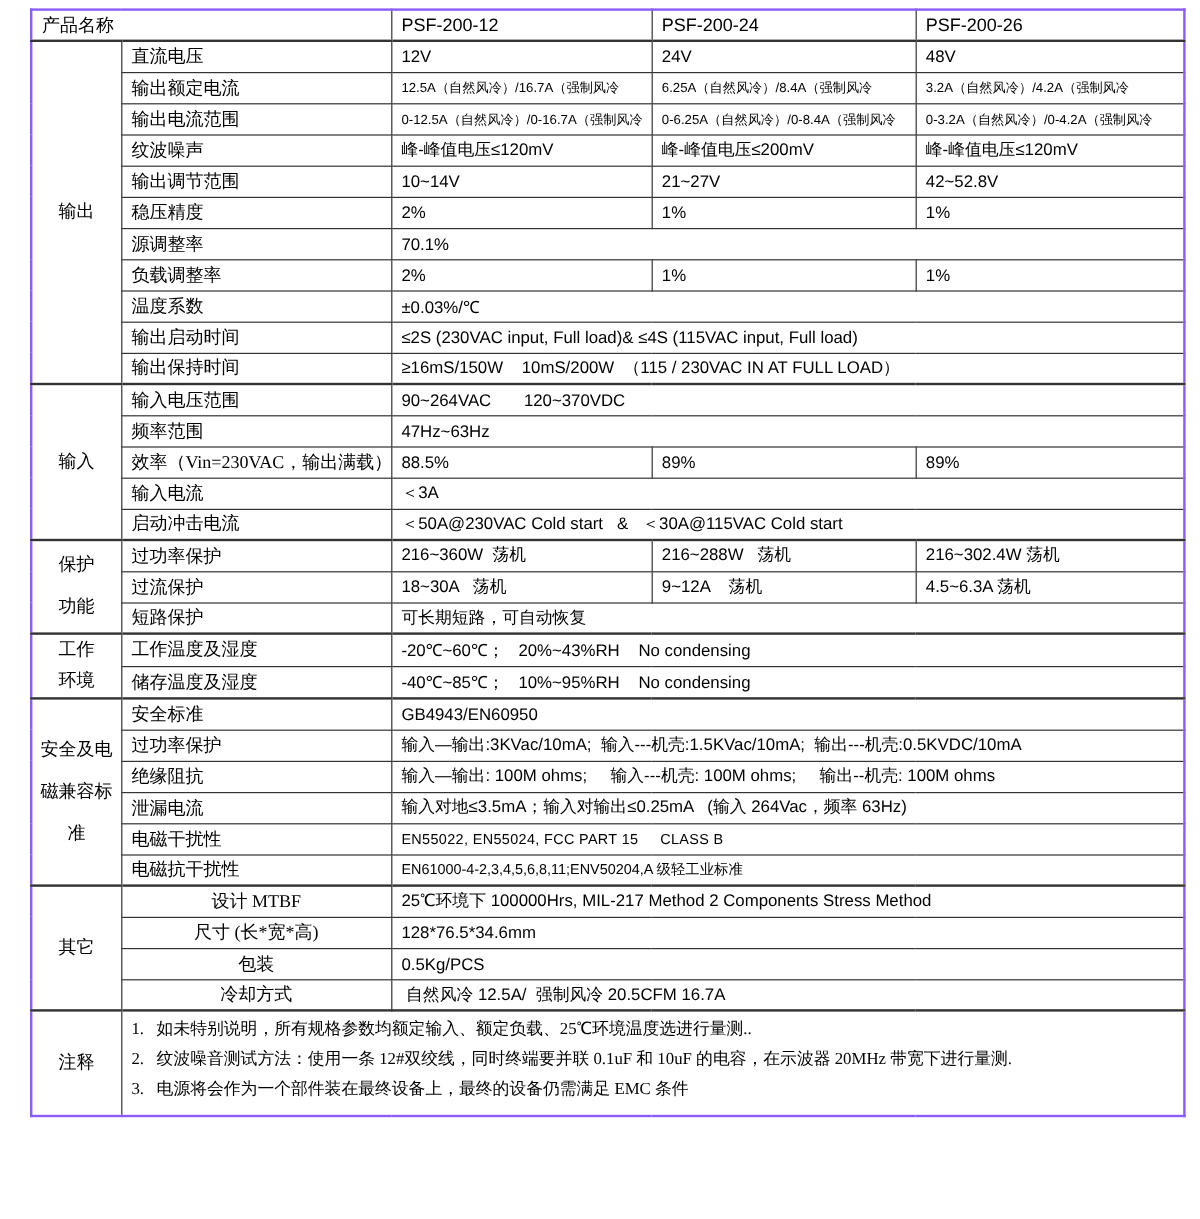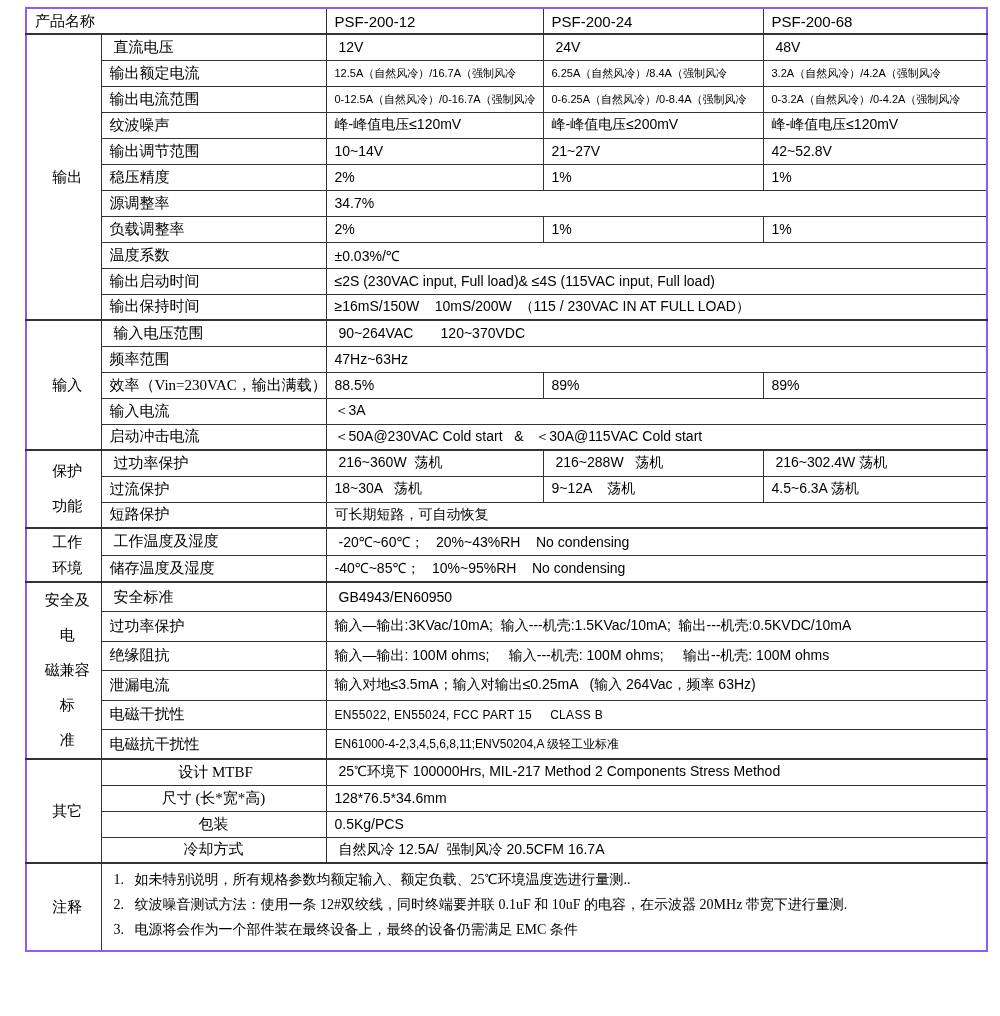--- a/index.html
+++ b/index.html
@@ -54,7 +54,7 @@
         <td class="hdr-label" colspan="2">产品名称</td>
         <td class="hdr-model">PSF-200-12</td>
         <td class="hdr-model">PSF-200-24</td>
-        <td class="hdr-model">PSF-200-68</td>
+        <td class="hdr-model">PSF-200-26</td>
       </tr>
     <tr class="sec-start">
           <td class="sec tall" rowspan="11">输出</td>

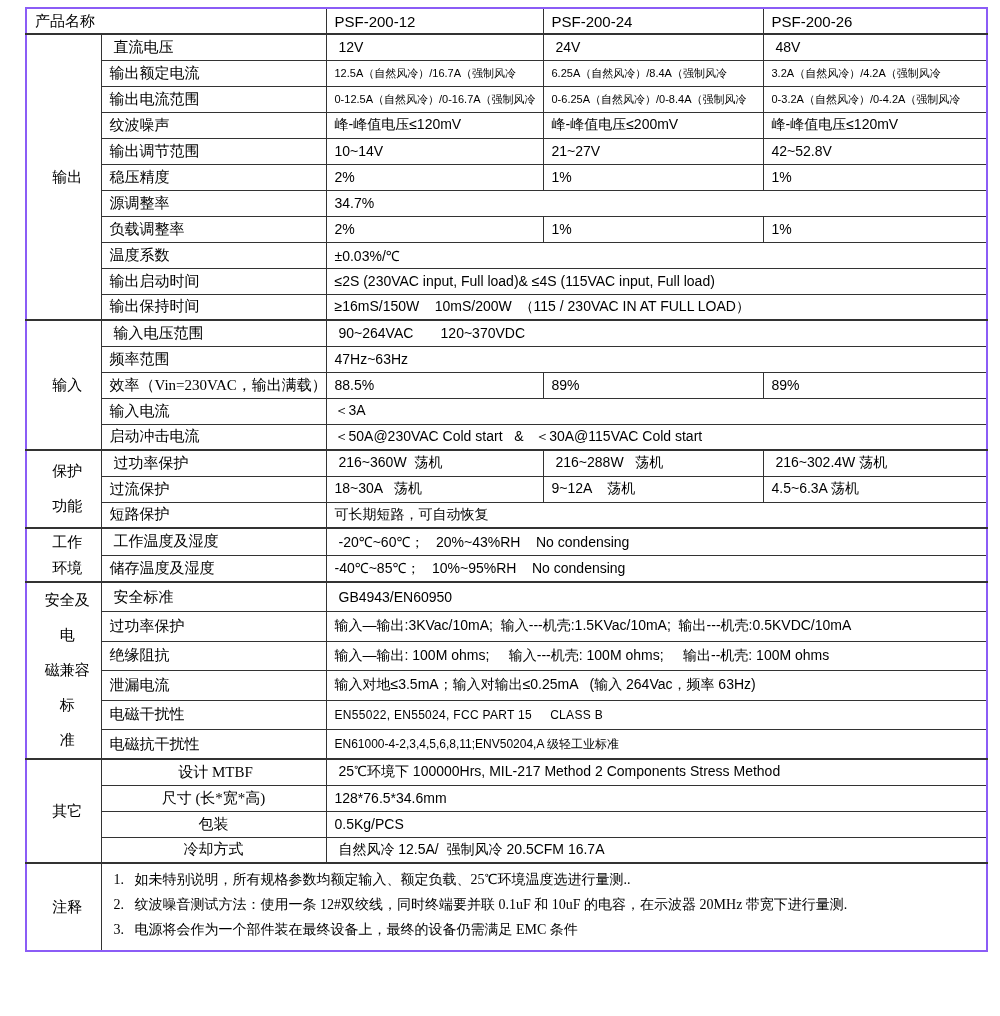--- a/index.html
+++ b/index.html
@@ -17,7 +17,7 @@
     border:1px solid #333; height:26px; padding:0 8px;
     font-size:14px; white-space:pre; overflow:hidden; vertical-align:middle;
   }
-  tr.sec-start td { border-top:2px solid #333;padding-left:12px; }
+  tr.sec-start td { border-top:2px solid #333; }
   td.sec {
     font-family:"Liberation Serif", serif; font-size:15px;
     text-align:center; padding:0 5px; white-space:pre-line; line-height:26px;

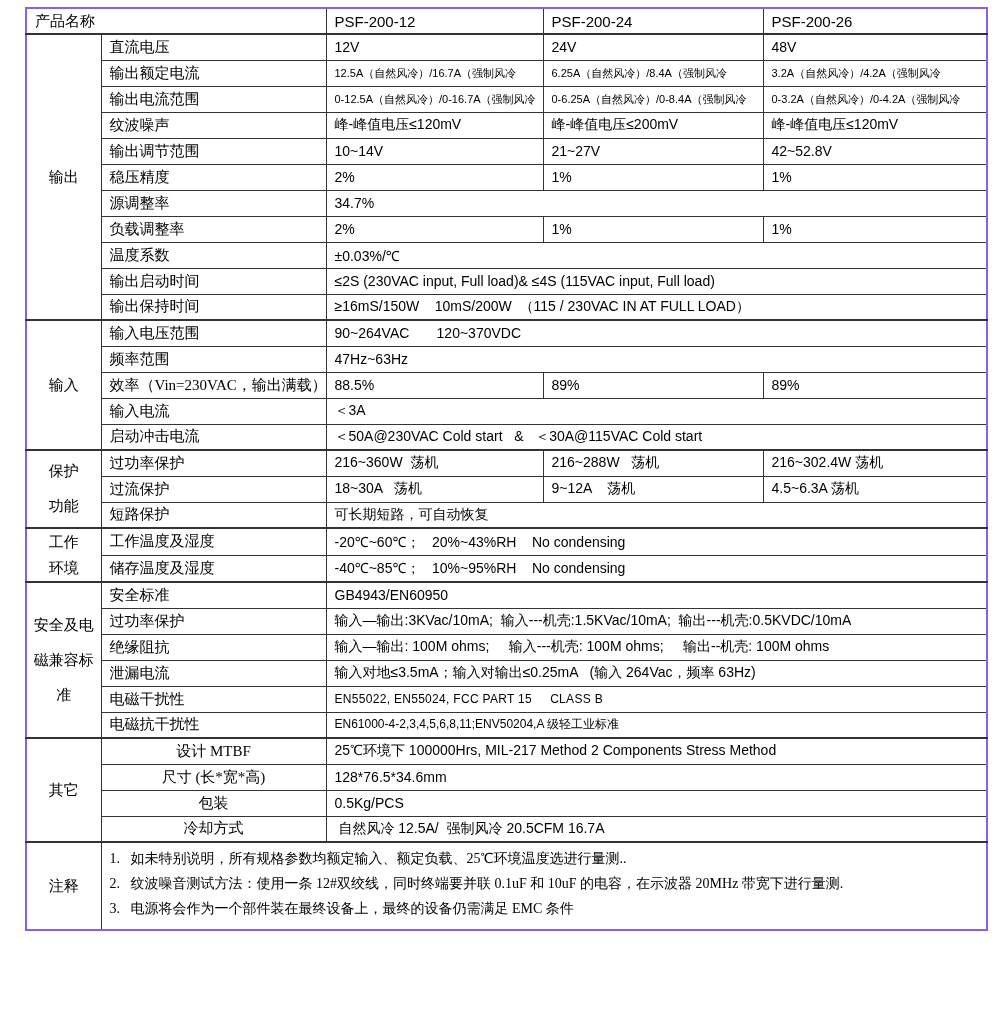--- a/index.html
+++ b/index.html
@@ -95,7 +95,7 @@
         </tr>
         <tr>
           <td class="param">源调整率</td>
-          <td colspan="3" class="val">34.7%</td>
+          <td colspan="3" class="val">70.1%</td>
         </tr>
         <tr>
           <td class="param">负载调整率</td>

